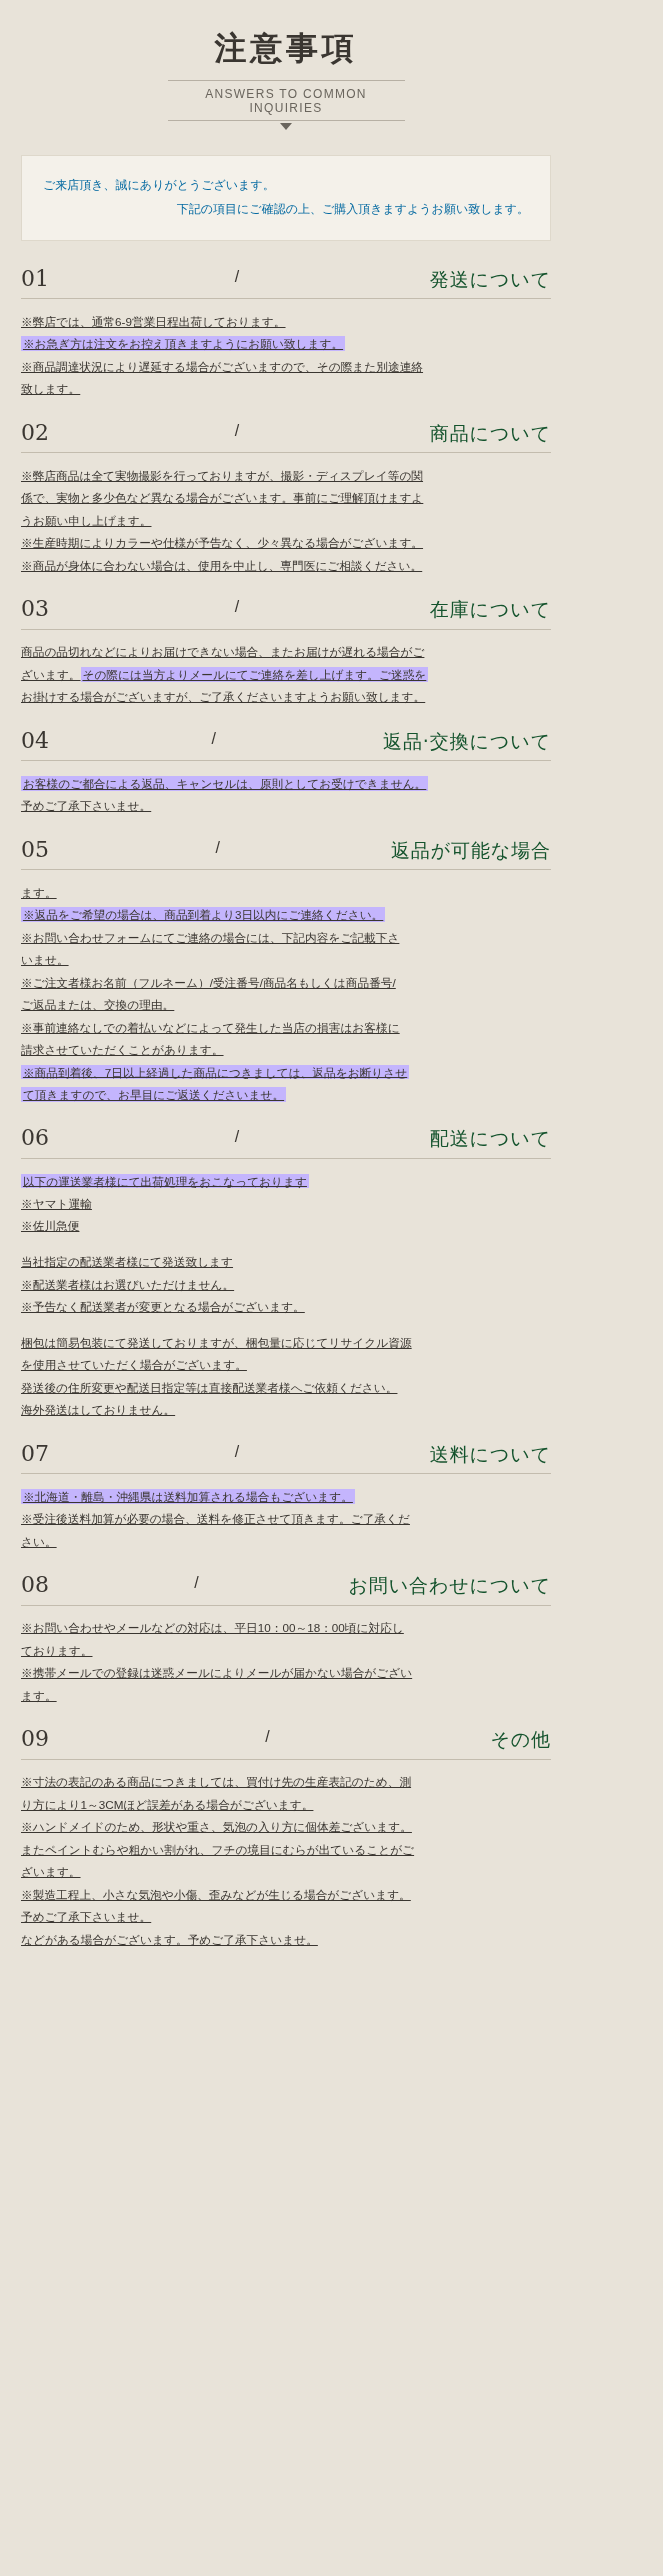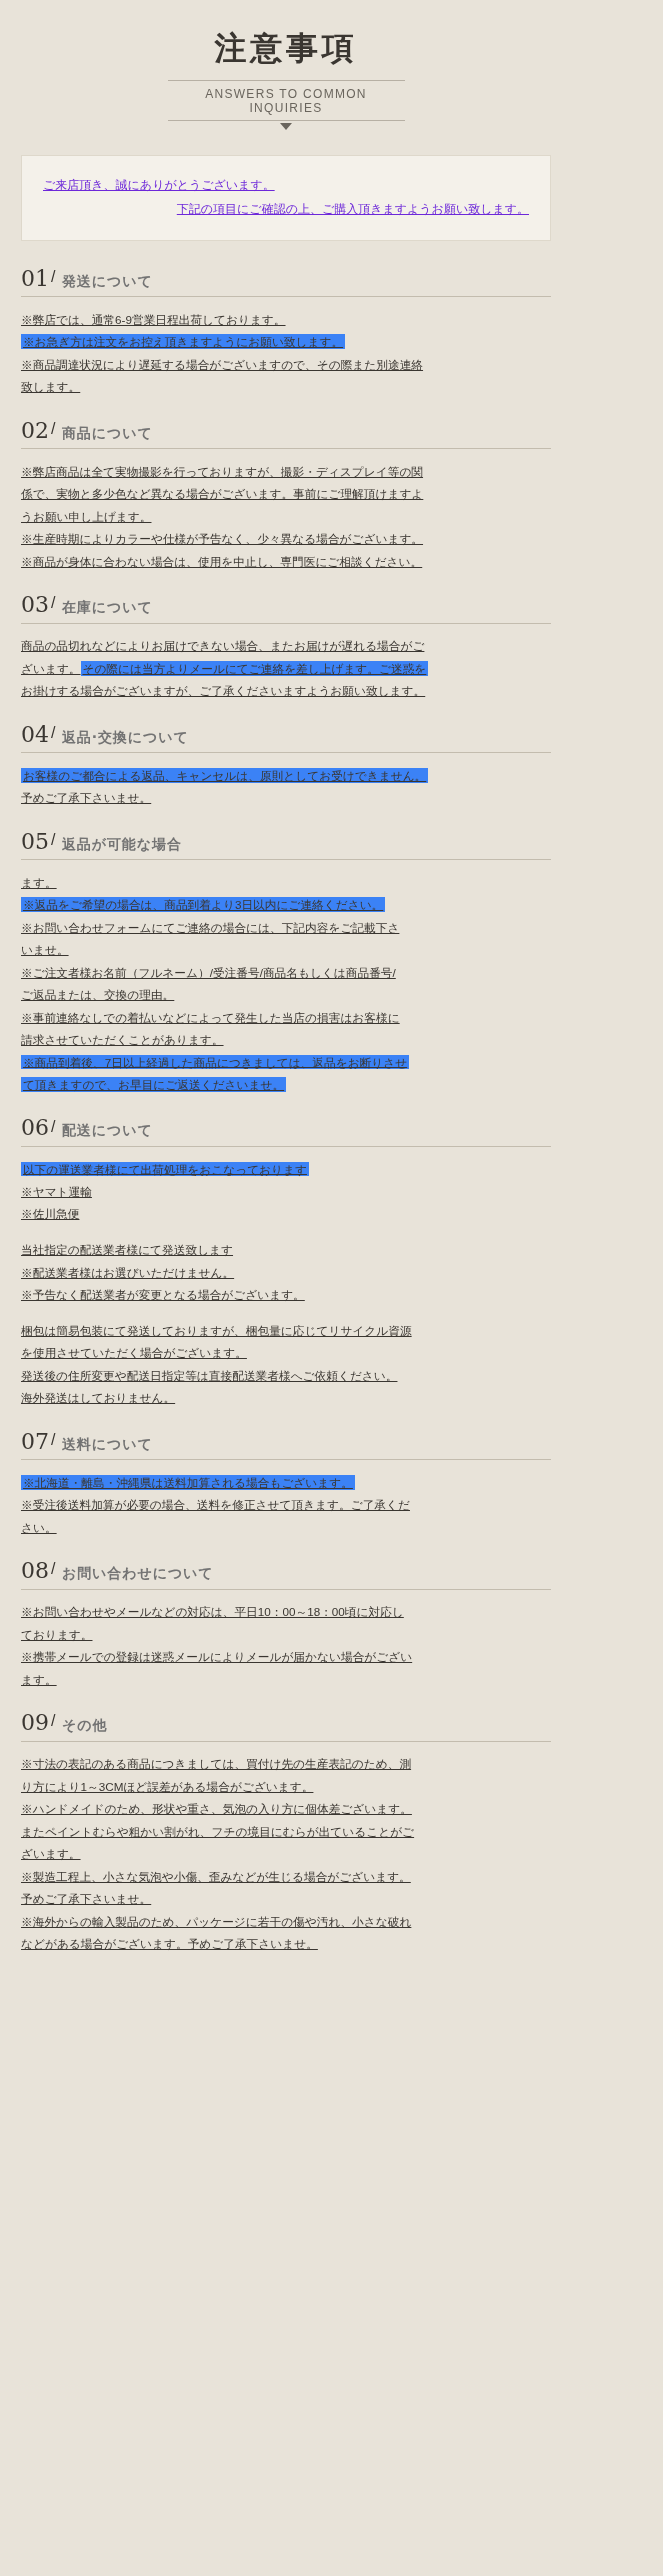--- a/index.html
+++ b/index.html
@@ -59,8 +59,7 @@
   .intro p {
     font-size: 12px;
     line-height: 2.0;
-    color: #6d28d9;
-    text-decoration: underline;
+    color: #0369a1;
   }
   .intro p.indent1 { padding-left: 11.4px; }
   .intro p.indent2 { padding-left: 23px; text-align: right; }

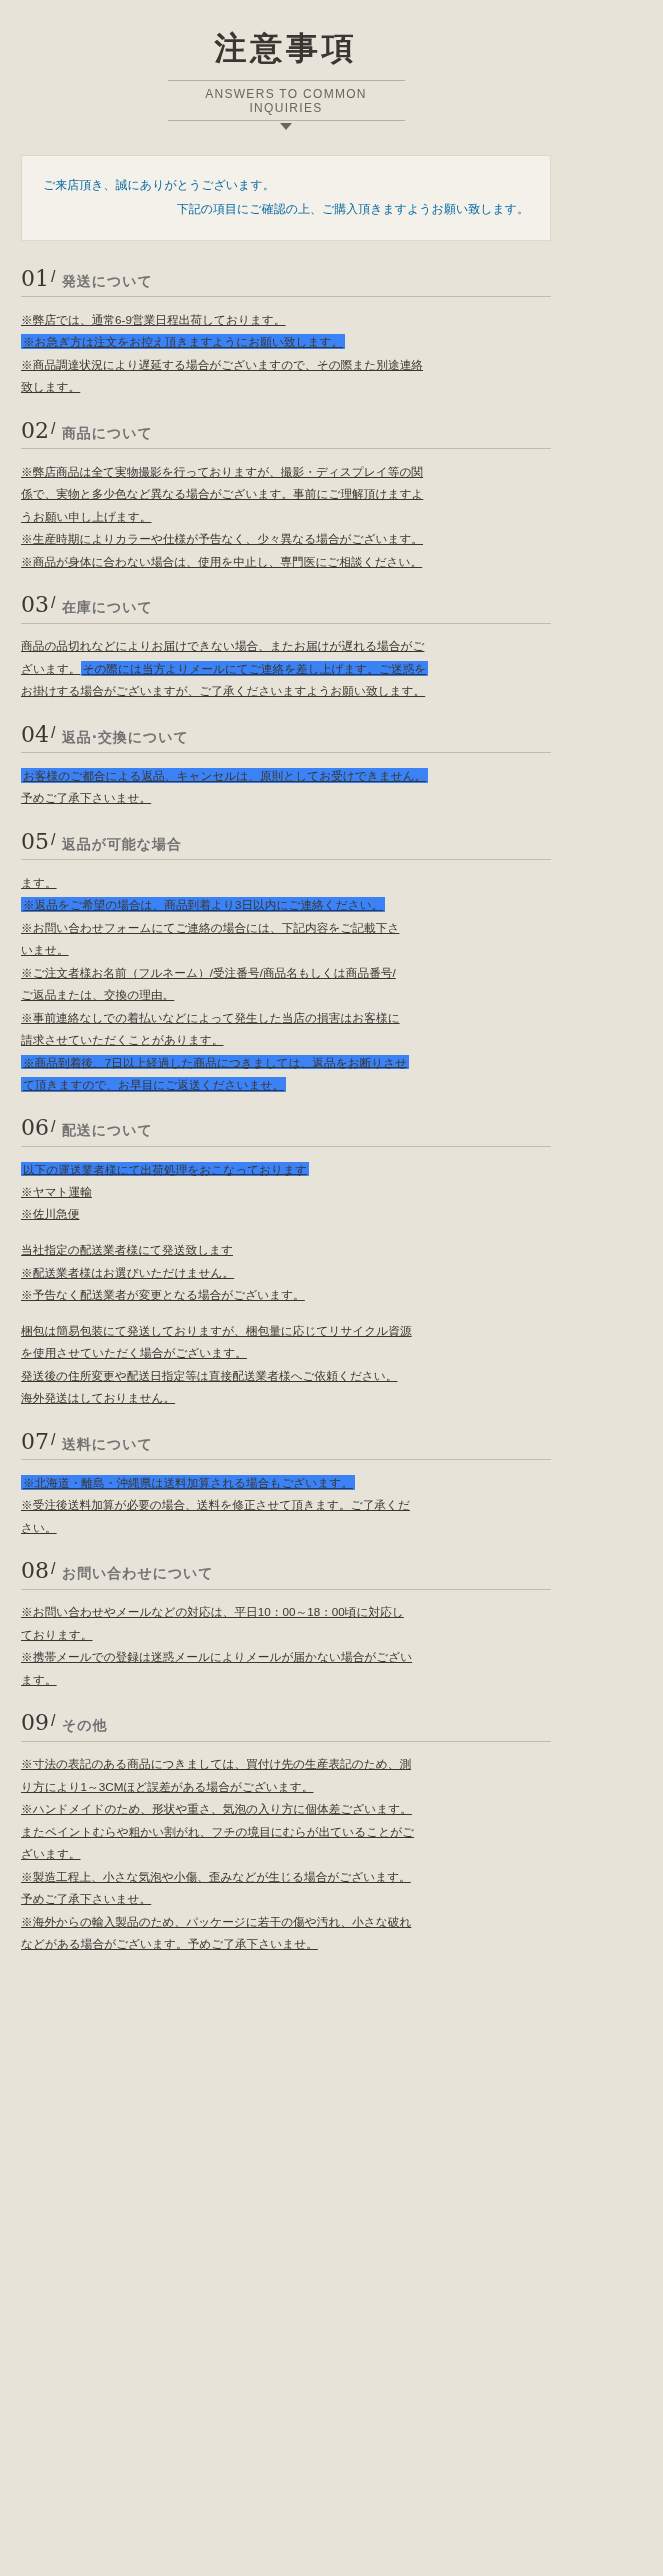--- a/index.html
+++ b/index.html
@@ -73,6 +73,7 @@
     border-bottom: 0.9px solid #c3bcae;
     padding-bottom: 5.7px;
     margin-bottom: 11.4px;
+    justify-content: space-between;
   }
   .sec-num {
     font-size: 22px;

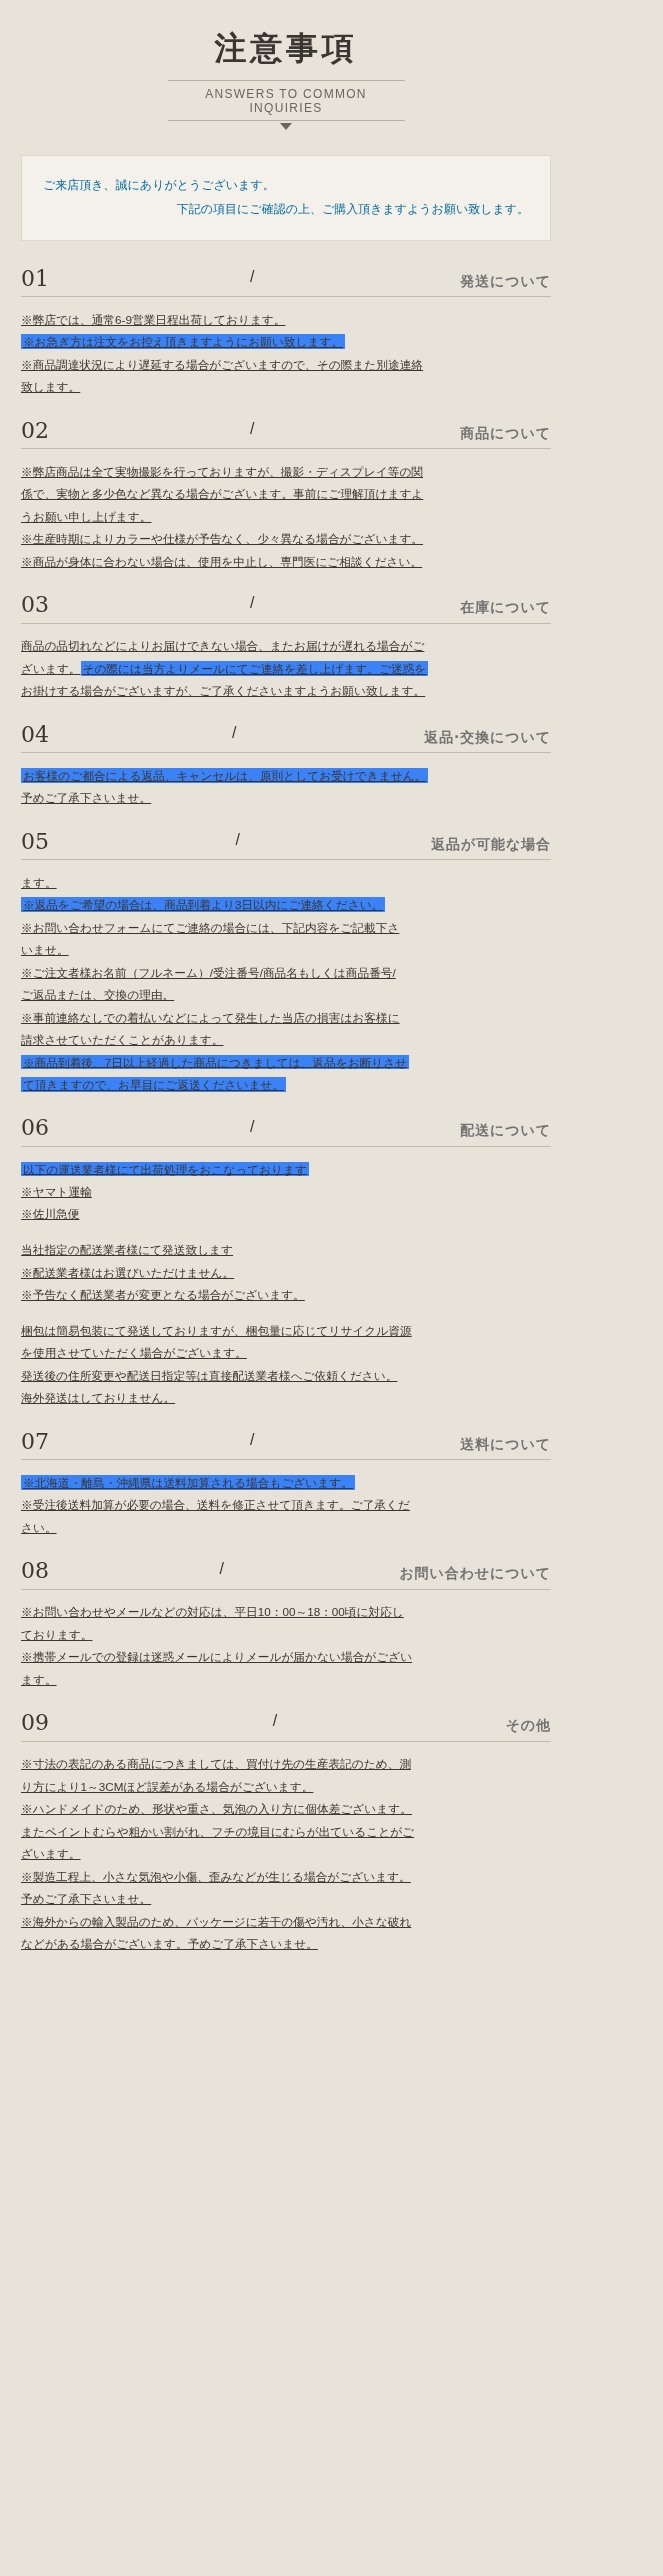--- a/index.html
+++ b/index.html
@@ -89,9 +89,9 @@
     top: -3.8px;
   }
   .sec-title {
-    font-size: 14px;
-    font-weight: bold;
-    color: #737373;
+    font-size: 19px;
+    font-weight: normal;
+    color: #14532d;
     letter-spacing: 0.9px;
     font-family: "DejaVu Sans", "Liberation Sans", sans-serif;
   }

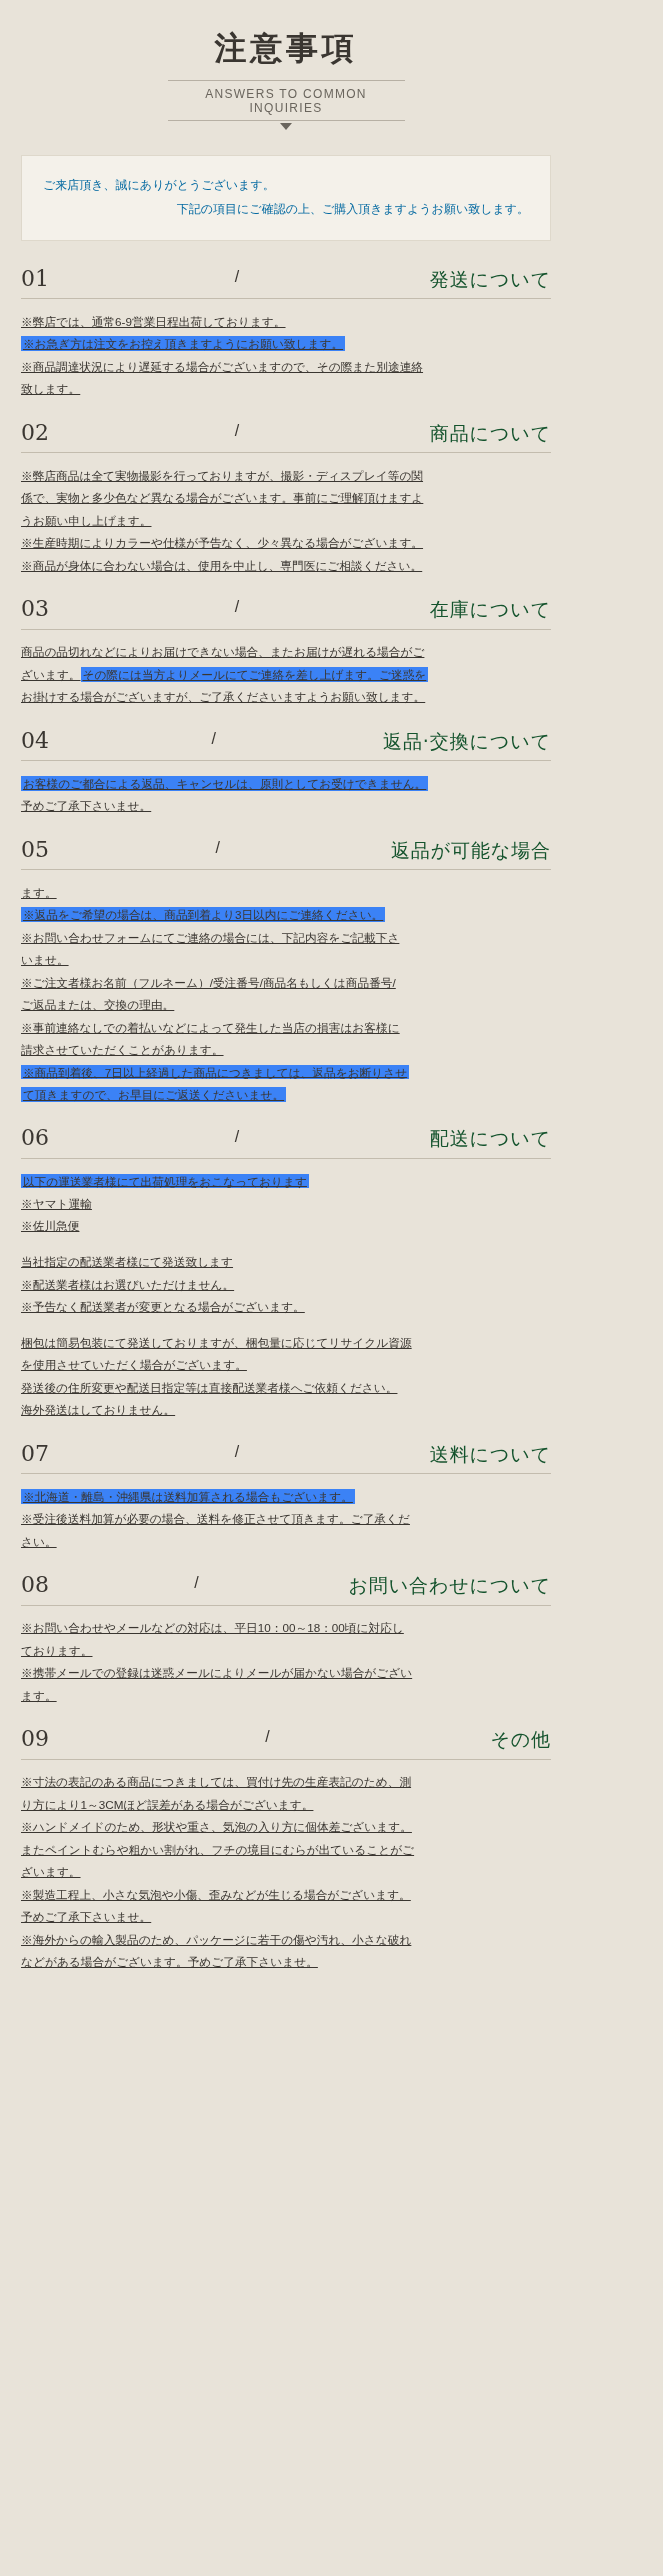--- a/index.html
+++ b/index.html
@@ -102,7 +102,7 @@
     text-decoration: underline;
   }
   .hl {
-    background: #3b82f6;
+    background: #c4b5fd;
     padding: 0.9px 1.9px;
     display: inline;
     box-decoration-break: clone;

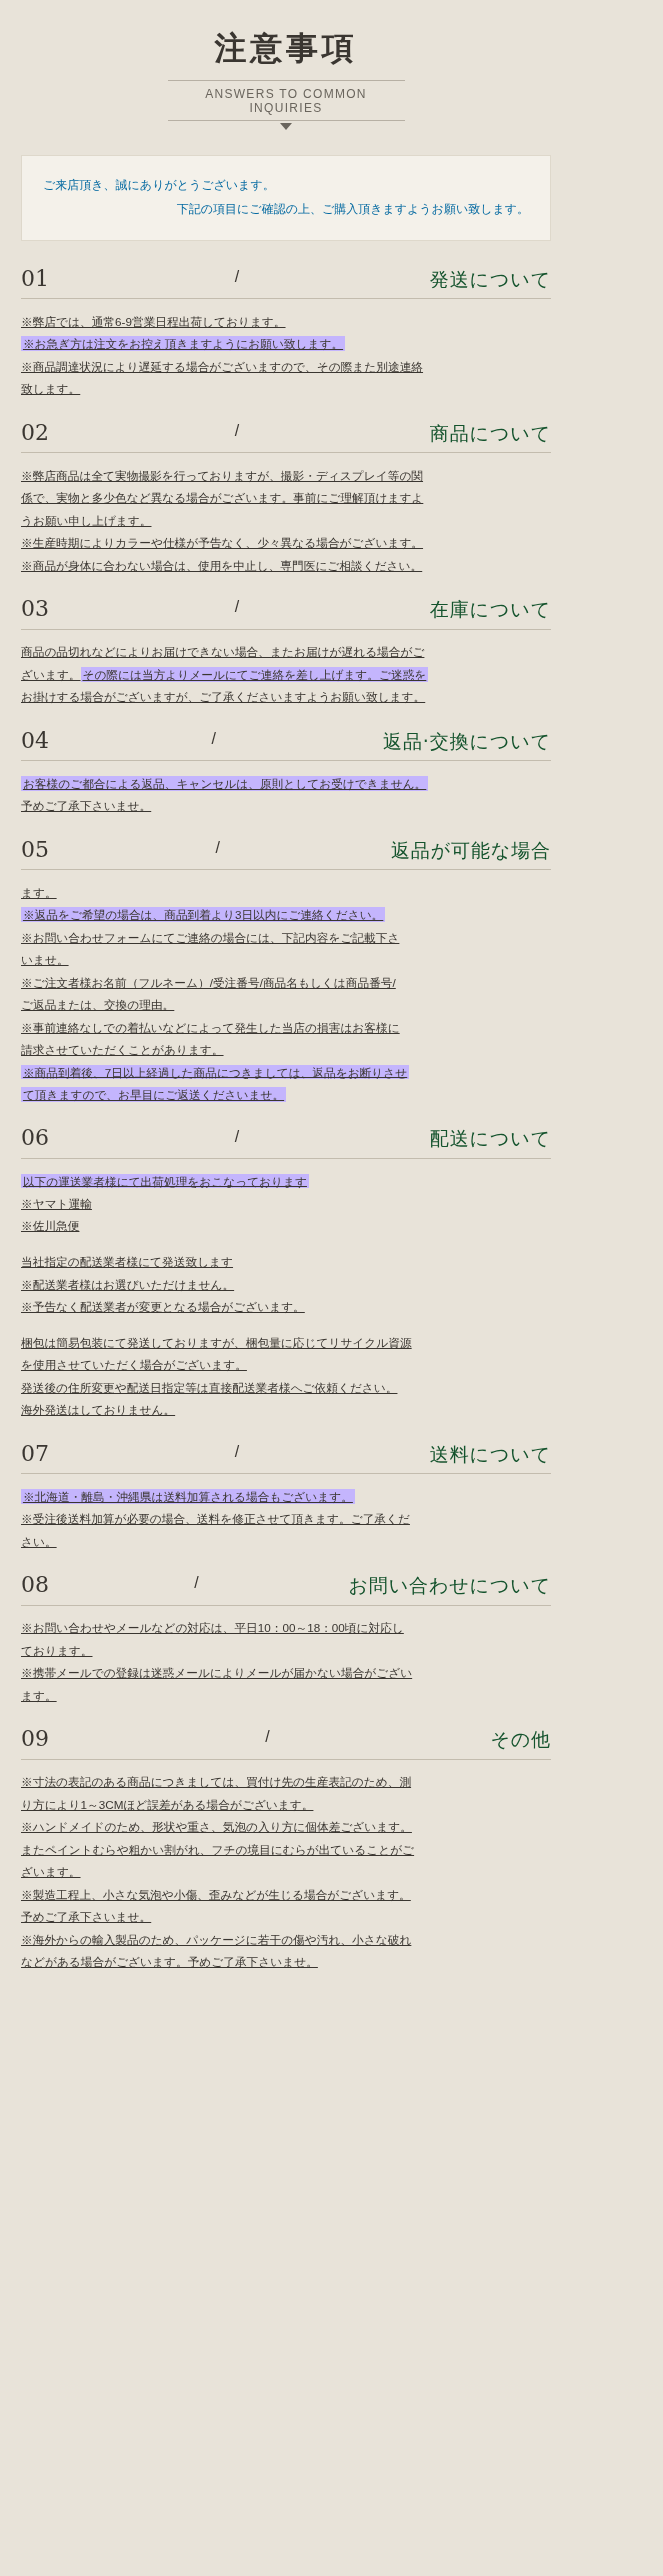--- a/index.html
+++ b/index.html
@@ -258,7 +258,6 @@
           <p>ざいます。</p>
           <p>※製造工程上、小さな気泡や小傷、歪みなどが生じる場合がございます。</p>
           <p>予めご了承下さいませ。</p>
-          <p>※海外からの輸入製品のため、パッケージに若干の傷や汚れ、小さな破れ</p>
           <p>などがある場合がございます。予めご了承下さいませ。</p>
         </div>
       </div>

